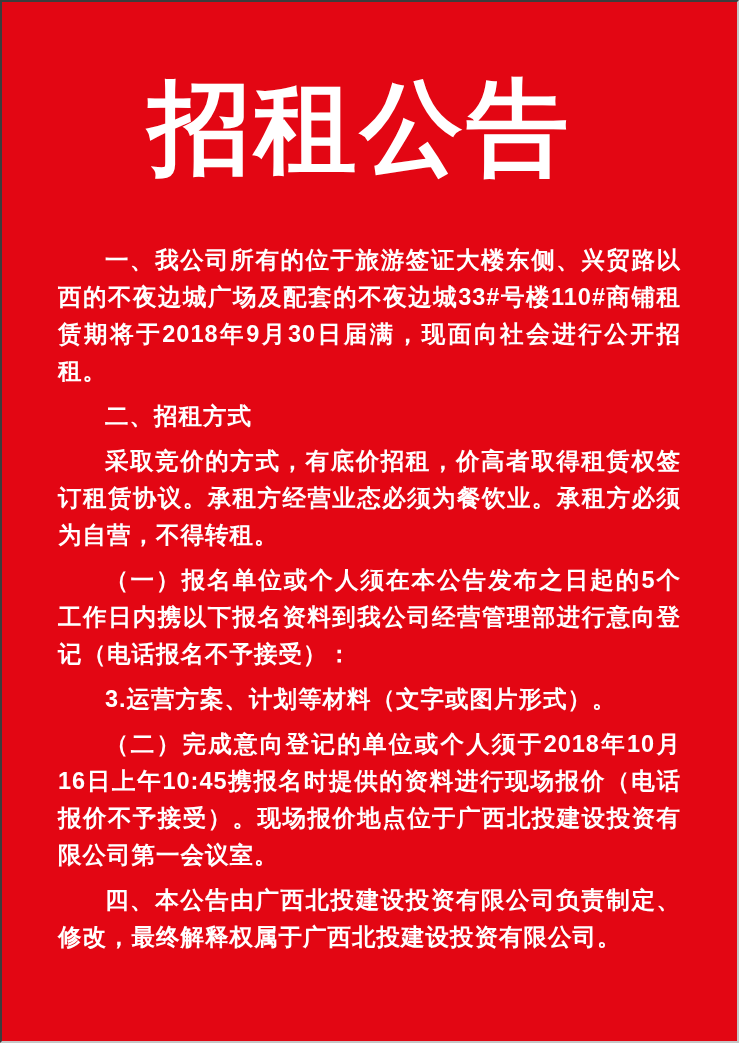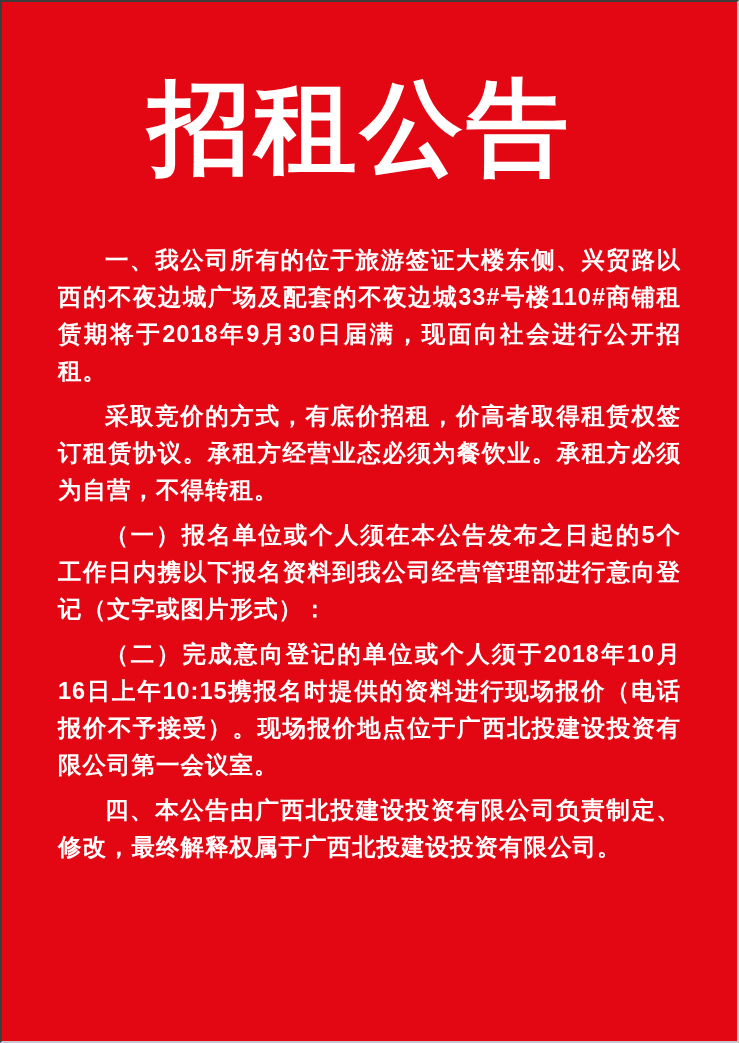--- a/index.html
+++ b/index.html
@@ -53,6 +53,7 @@
 
   <div class="body-text">
     <p class="para">一、我公司所有的位于旅游签证大楼东侧、兴贸路以西的不夜边城广场及配套的不夜边城33#号楼110#商铺租赁期将于2018年9月30日届满，现面向社会进行公开招租。</p>
+    <p class="para">二、招租方式</p>
     <p class="para">采取竞价的方式，有底价招租，价高者取得租赁权签订租赁协议。承租方经营业态必须为餐饮业。承租方必须为自营，不得转租。</p>
     <p class="para">（一）报名单位或个人须在本公告发布之日起的5个工作日内携以下报名资料到我公司经营管理部进行意向登记（文字或图片形式）：</p>
     <p class="para">（二）完成意向登记的单位或个人须于2018年10月16日上午10:15携报名时提供的资料进行现场报价（电话报价不予接受）。现场报价地点位于广西北投建设投资有限公司第一会议室。</p>

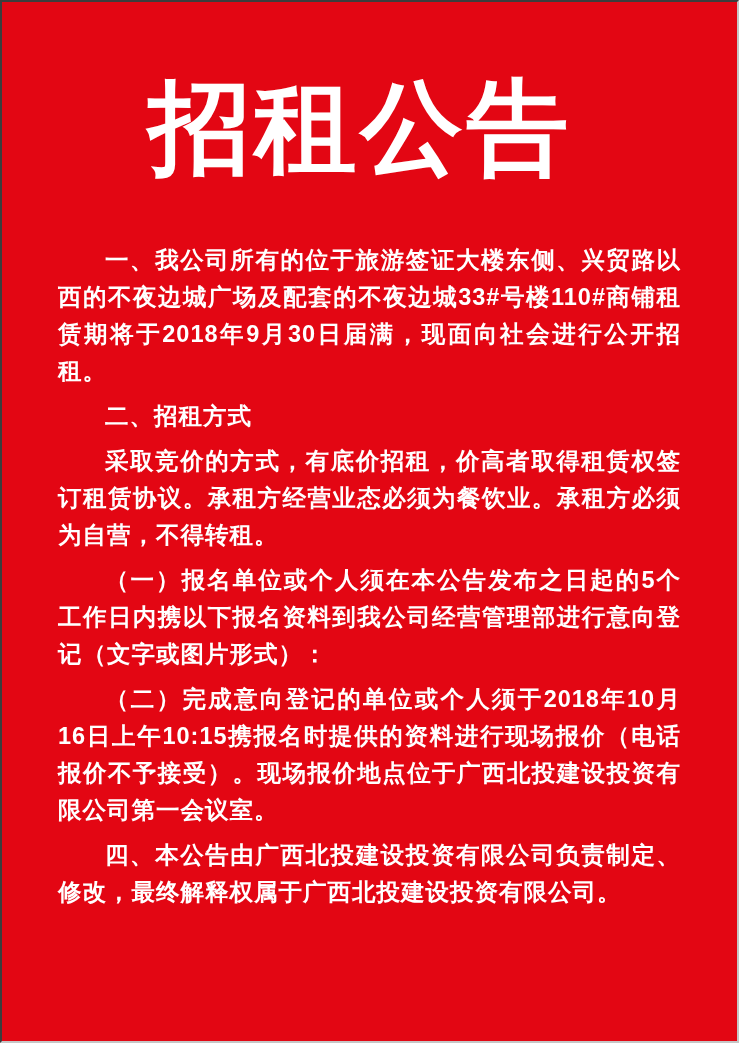--- a/index.html
+++ b/index.html
@@ -55,7 +55,7 @@
     <p class="para">一、我公司所有的位于旅游签证大楼东侧、兴贸路以西的不夜边城广场及配套的不夜边城33#号楼110#商铺租赁期将于2018年9月30日届满，现面向社会进行公开招租。</p>
     <p class="para">二、招租方式</p>
     <p class="para">采取竞价的方式，有底价招租，价高者取得租赁权签订租赁协议。承租方经营业态必须为餐饮业。承租方必须为自营，不得转租。</p>
-    <p class="para">（一）报名单位或个人须在本公告发布之日起的5个工作日内携以下报名资料到我公司经营管理部进行意向登记（文字或图片形式）：</p>
+    <p class="para">（一）报名单位或个人须在本公告发布之日起的5个工作日内携以下报名资料到我公司经营管理部进行意向登记（电话报名不予接受）：</p>
     <p class="para">（二）完成意向登记的单位或个人须于2018年10月16日上午10:15携报名时提供的资料进行现场报价（电话报价不予接受）。现场报价地点位于广西北投建设投资有限公司第一会议室。</p>
     <p class="para">四、本公告由广西北投建设投资有限公司负责制定、修改，最终解释权属于广西北投建设投资有限公司。</p>
 

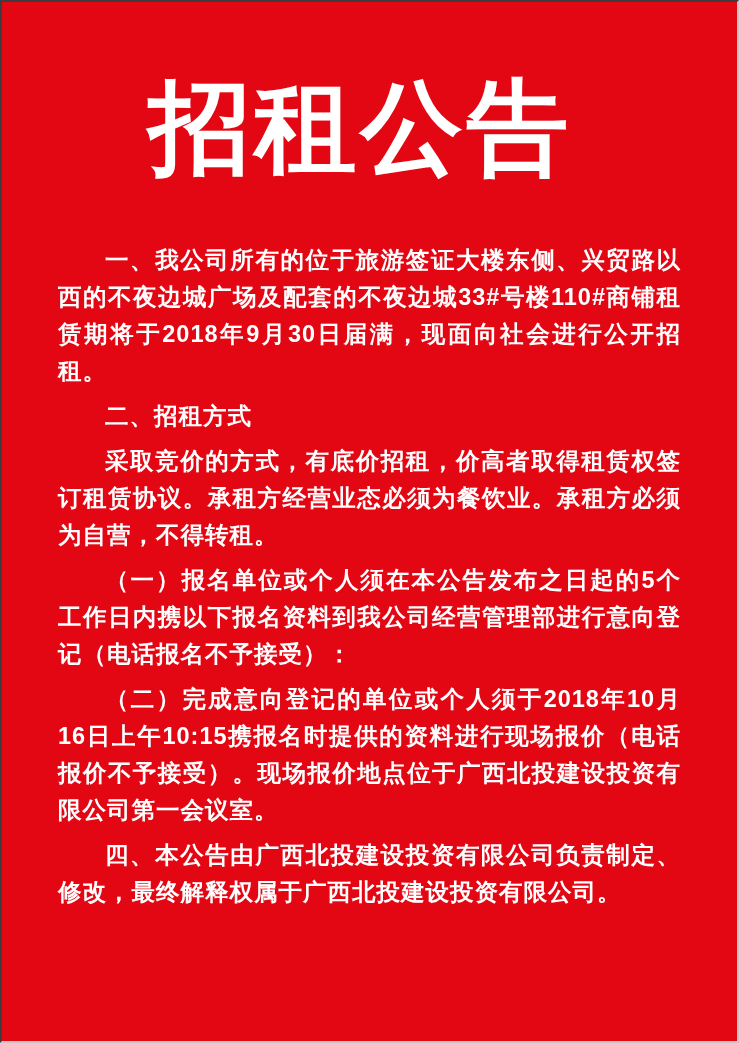--- a/index.html
+++ b/index.html
@@ -56,6 +56,7 @@
     <p class="para">二、招租方式</p>
     <p class="para">采取竞价的方式，有底价招租，价高者取得租赁权签订租赁协议。承租方经营业态必须为餐饮业。承租方必须为自营，不得转租。</p>
     <p class="para">（一）报名单位或个人须在本公告发布之日起的5个工作日内携以下报名资料到我公司经营管理部进行意向登记（电话报名不予接受）：</p>
+    <p class="para">3.运营方案、计划等材料（文字或图片形式）。</p>
     <p class="para">（二）完成意向登记的单位或个人须于2018年10月16日上午10:15携报名时提供的资料进行现场报价（电话报价不予接受）。现场报价地点位于广西北投建设投资有限公司第一会议室。</p>
     <p class="para">四、本公告由广西北投建设投资有限公司负责制定、修改，最终解释权属于广西北投建设投资有限公司。</p>
 

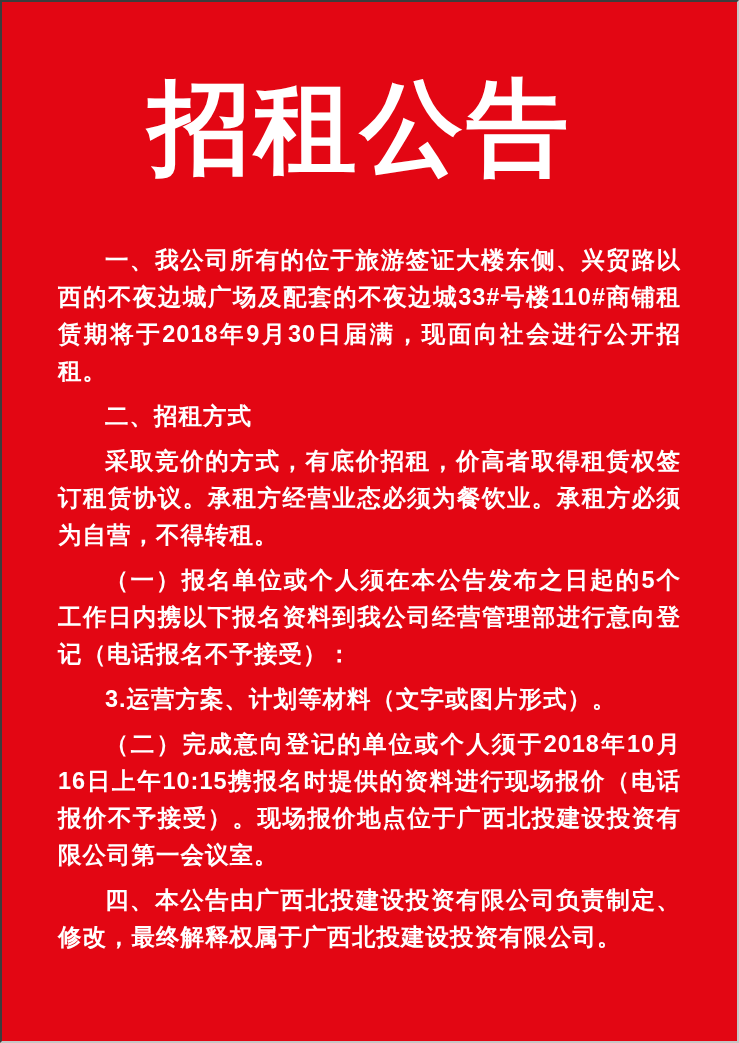--- a/index.html
+++ b/index.html
@@ -57,7 +57,7 @@
     <p class="para">采取竞价的方式，有底价招租，价高者取得租赁权签订租赁协议。承租方经营业态必须为餐饮业。承租方必须为自营，不得转租。</p>
     <p class="para">（一）报名单位或个人须在本公告发布之日起的5个工作日内携以下报名资料到我公司经营管理部进行意向登记（电话报名不予接受）：</p>
     <p class="para">3.运营方案、计划等材料（文字或图片形式）。</p>
-    <p class="para">（二）完成意向登记的单位或个人须于2018年10月16日上午10:15携报名时提供的资料进行现场报价（电话报价不予接受）。现场报价地点位于广西北投建设投资有限公司第一会议室。</p>
+    <p class="para">（二）完成意向登记的单位或个人须于2018年10月16日上午10:45携报名时提供的资料进行现场报价（电话报价不予接受）。现场报价地点位于广西北投建设投资有限公司第一会议室。</p>
     <p class="para">四、本公告由广西北投建设投资有限公司负责制定、修改，最终解释权属于广西北投建设投资有限公司。</p>
 
   </div>

